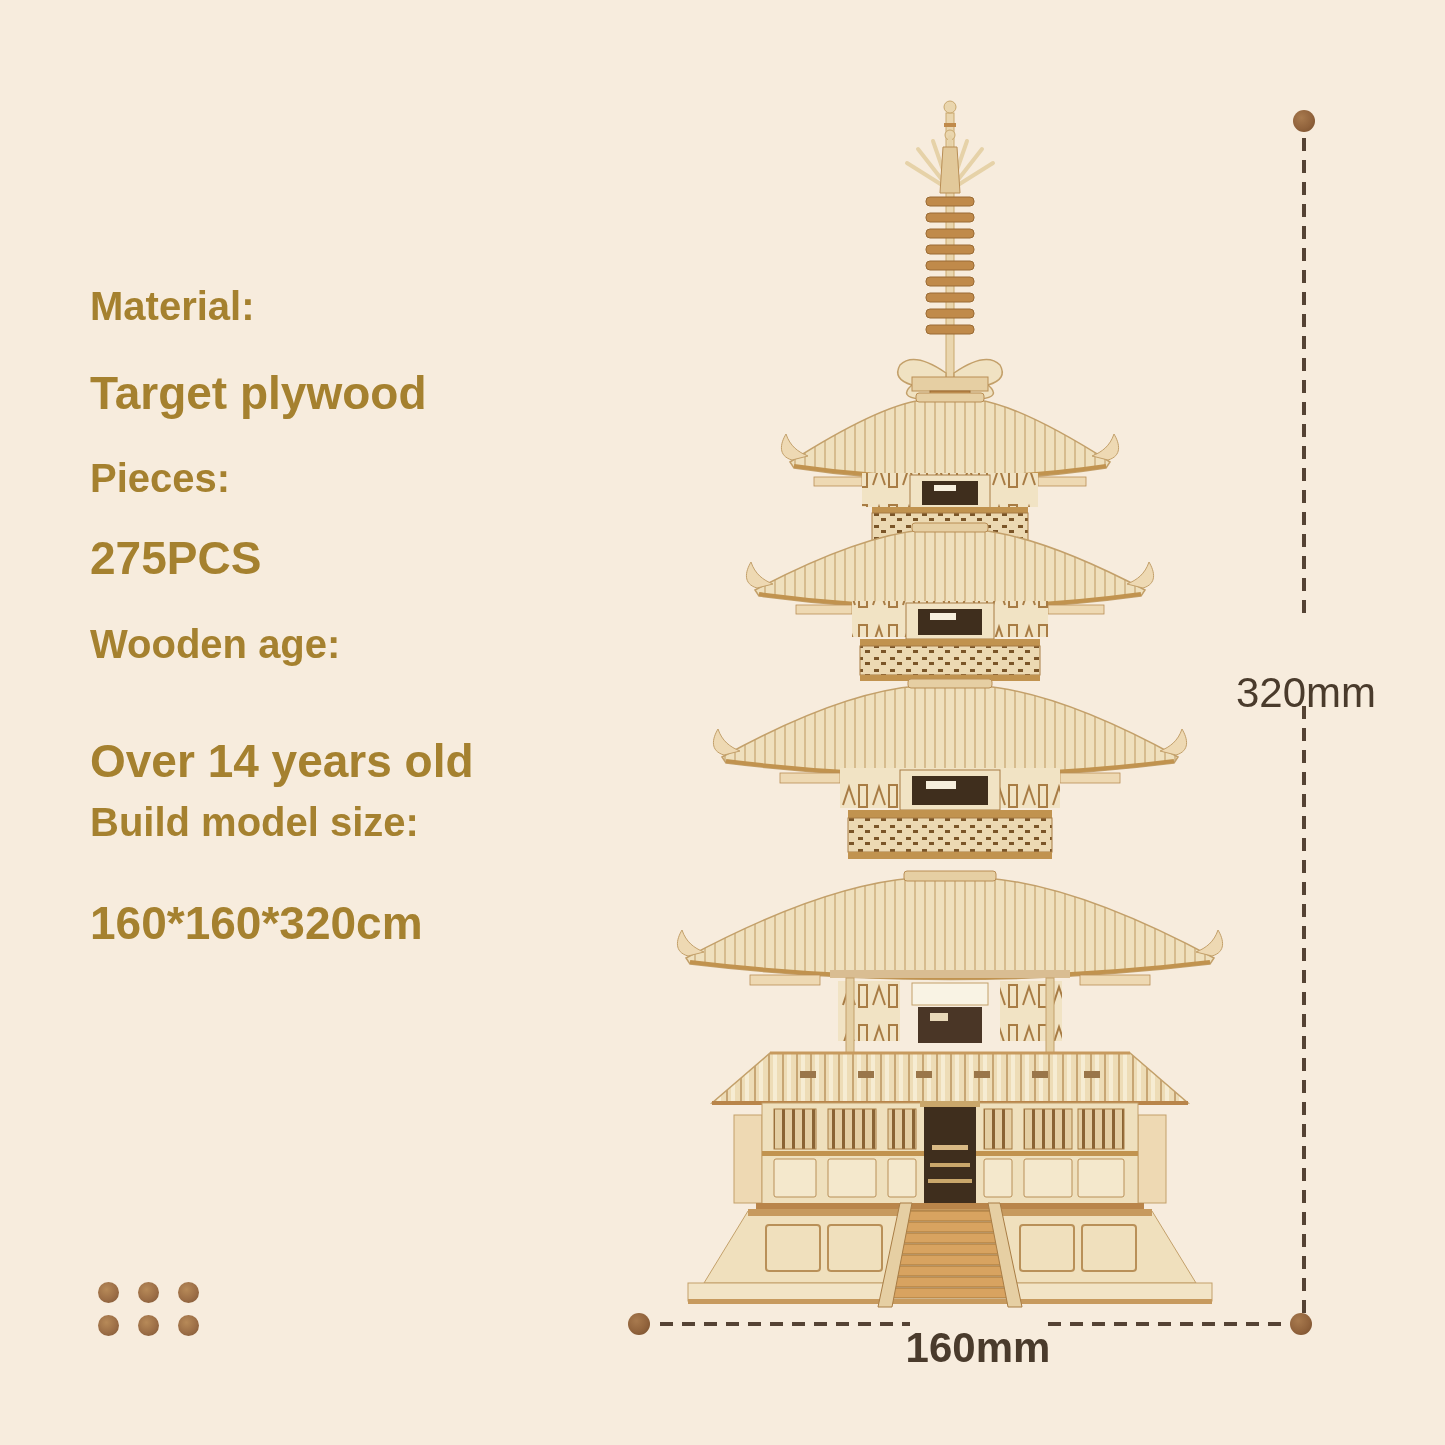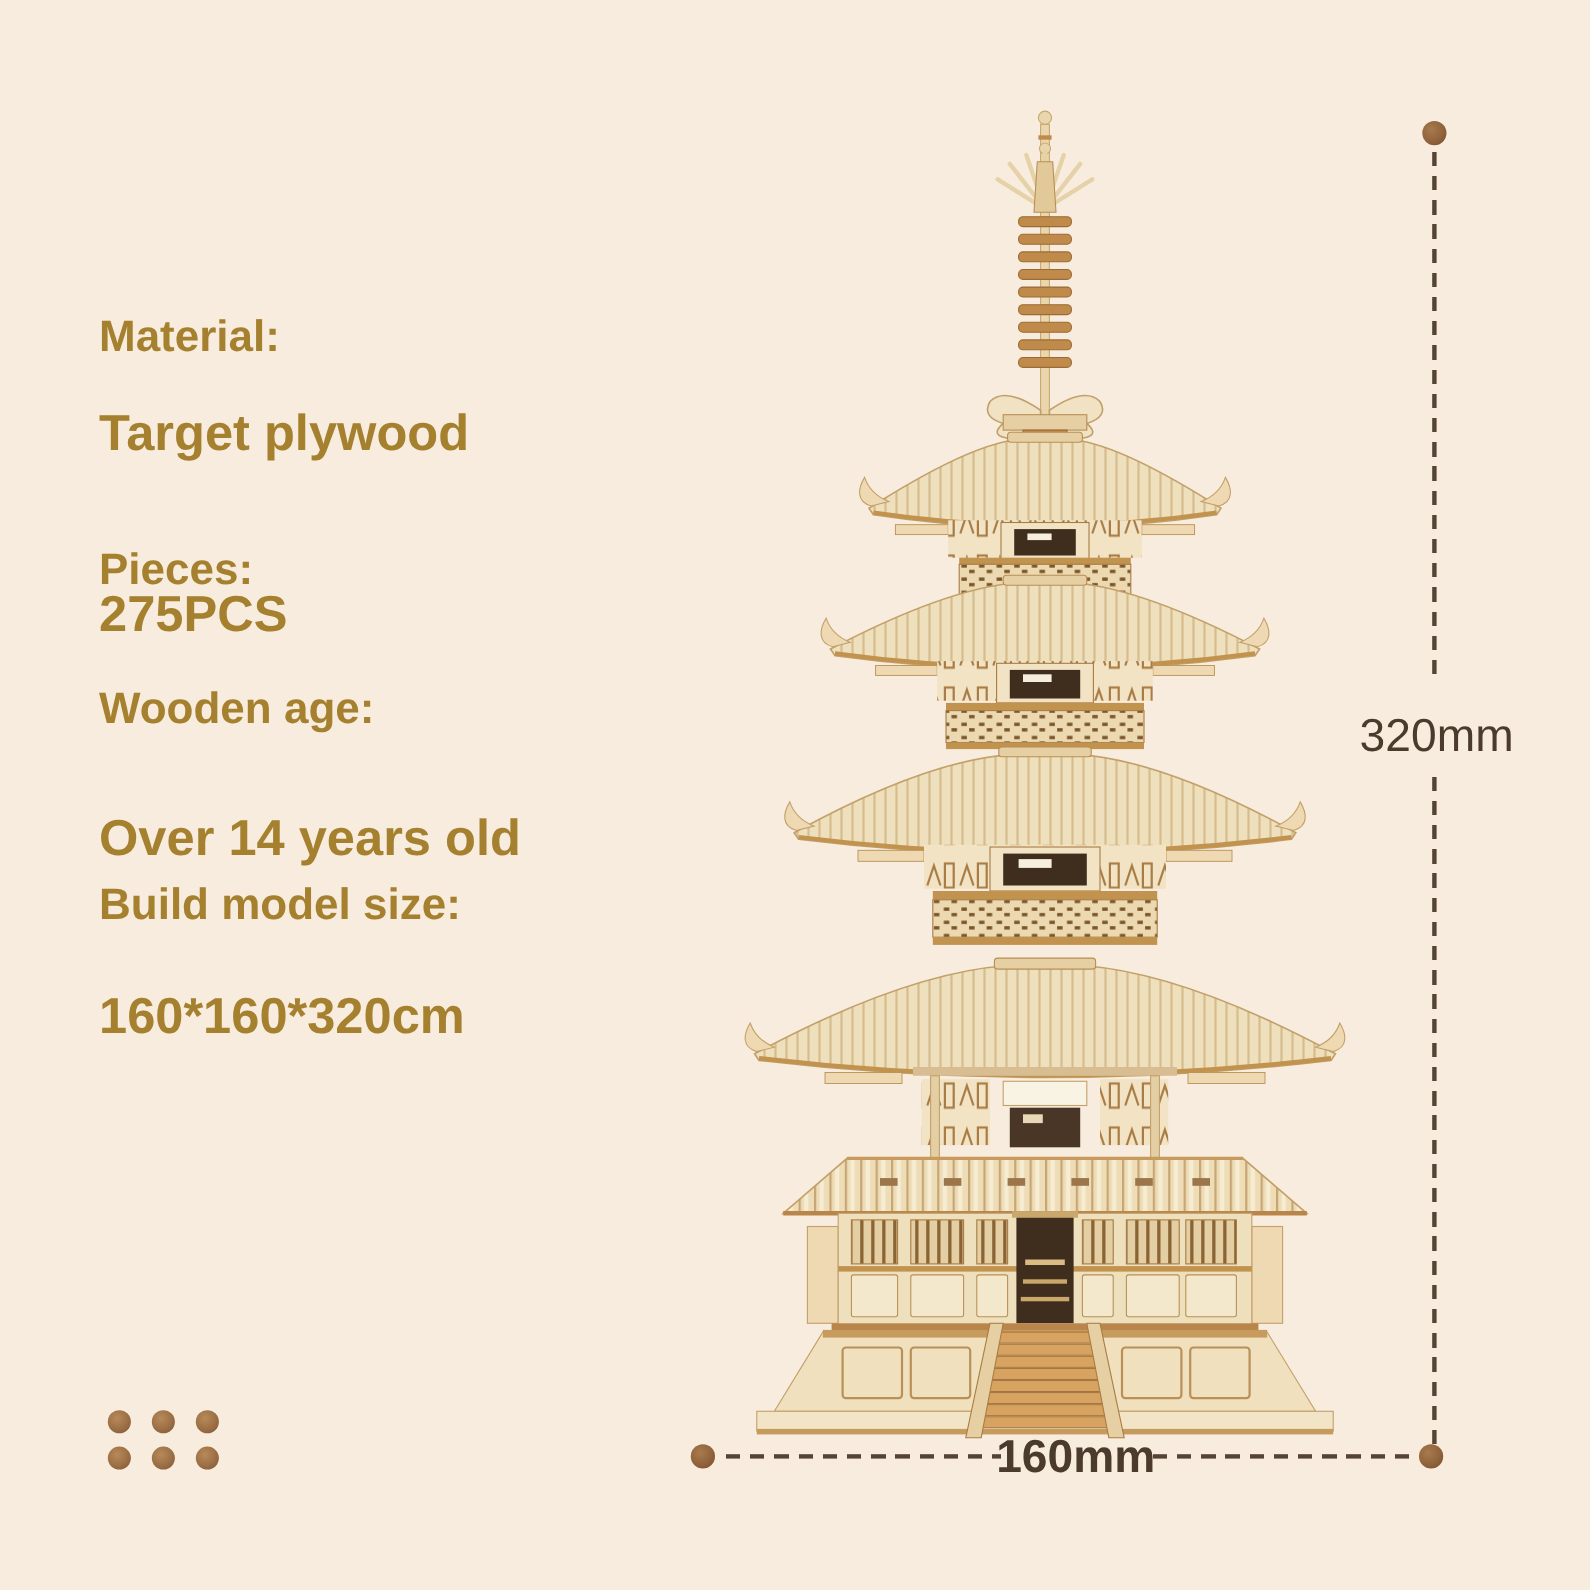--- a/index.html
+++ b/index.html
@@ -35,7 +35,7 @@
   }
   .l-material{top:286px;}
   .v-material{top:370px;}
-  .l-pieces{top:458px;margin-top:40px;}
+  .l-pieces{top:458px;}
   .v-pieces{top:535px;}
   .l-age{top:624px;}
   .v-age{top:738px;}

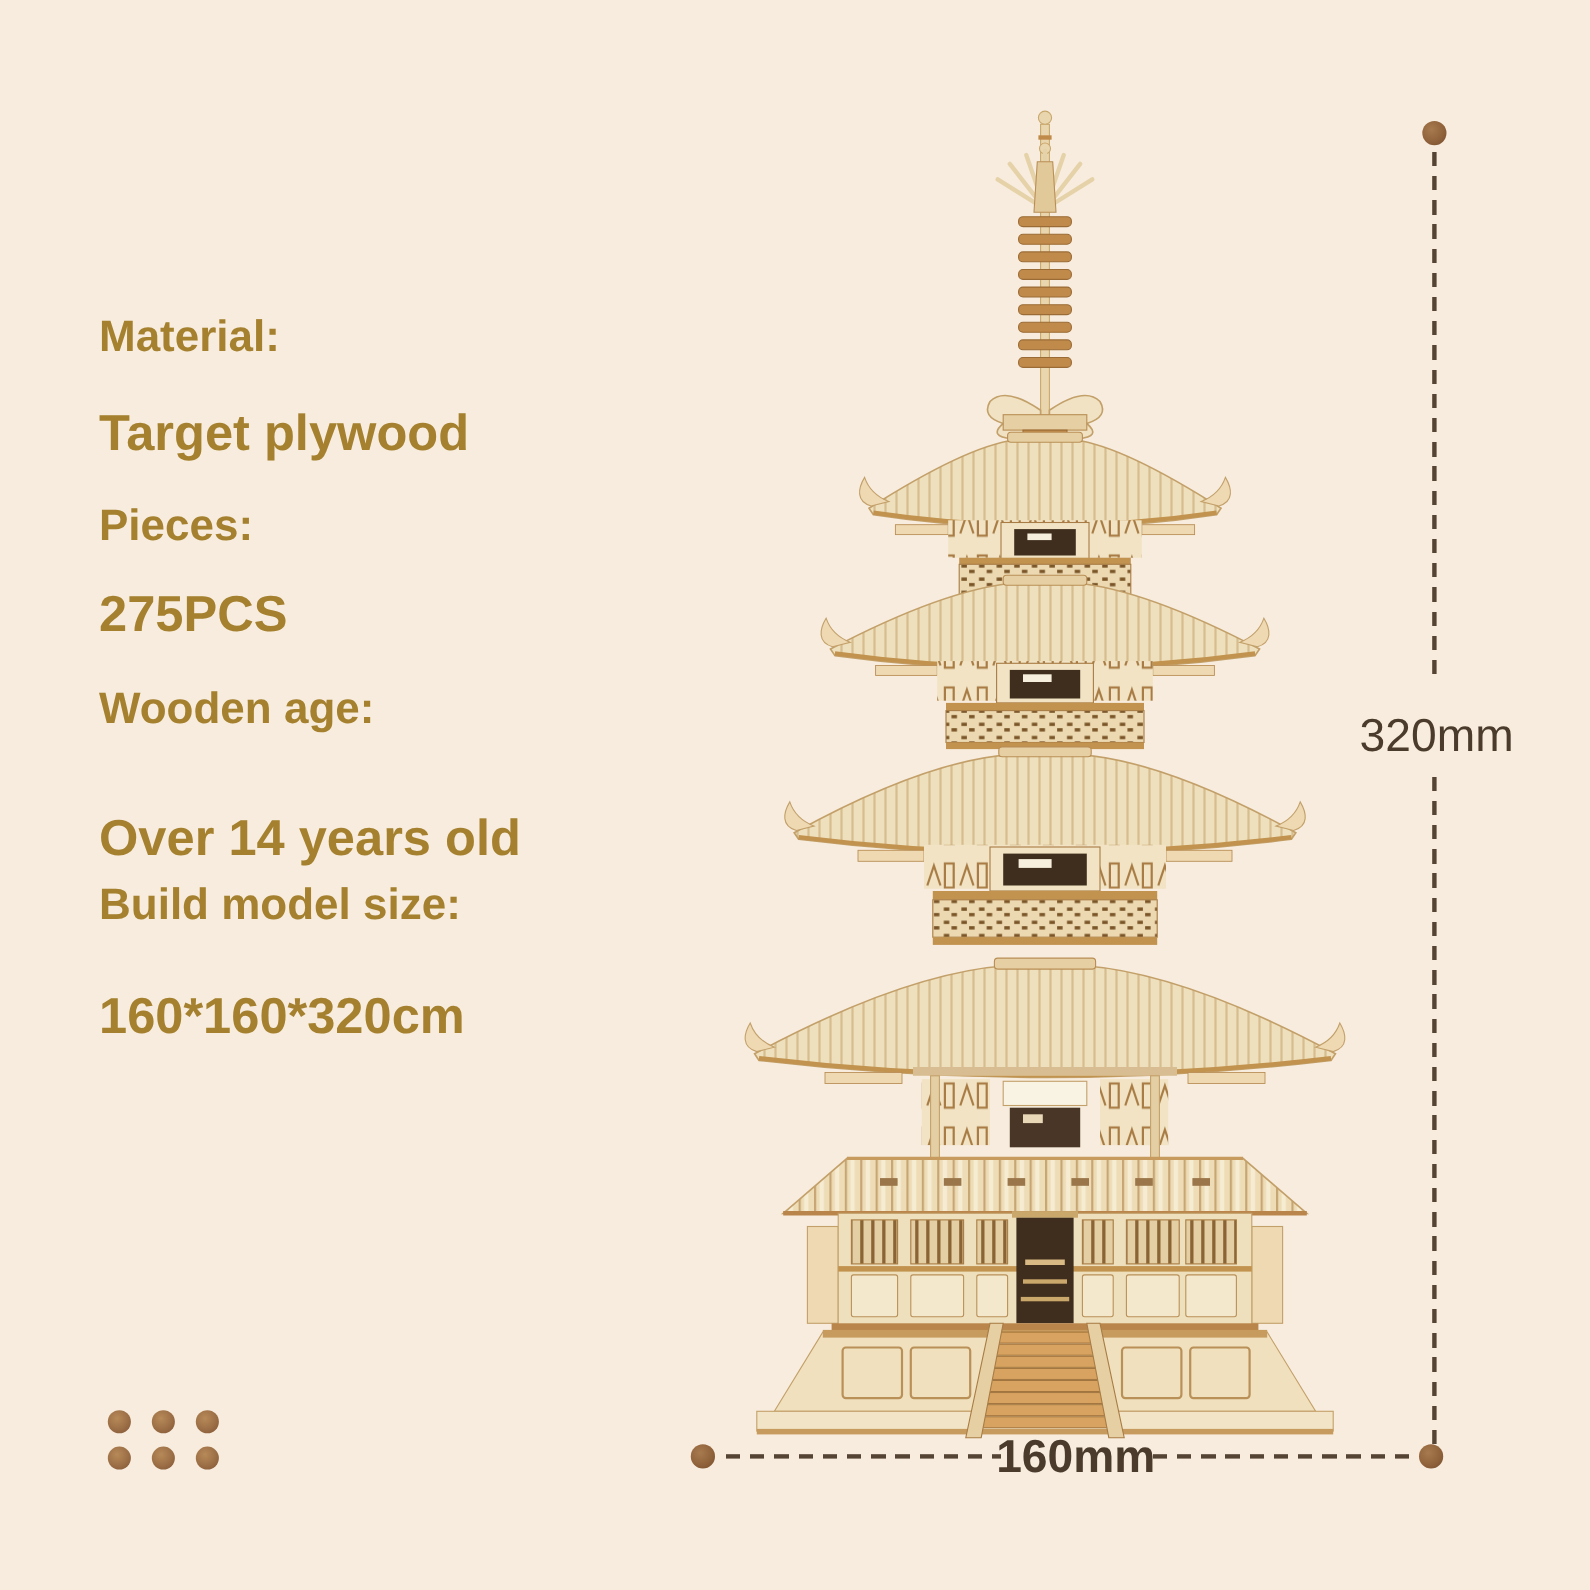--- a/index.html
+++ b/index.html
@@ -44,7 +44,7 @@
   
   .dim-label{
     position:absolute;color:var(--dimension_text);
-    font-size:42px;font-weight:normal;line-height:1;white-space:nowrap;
+    font-size:42px;font-weight:normal;line-height:1;white-space:nowrap;margin-top:24px;
   }
   .height-label{left:1306px;top:648px;transform:translateX(-50%);}
   .width-label{left:978px;top:1303px;transform:translateX(-50%);font-weight:bold;}

